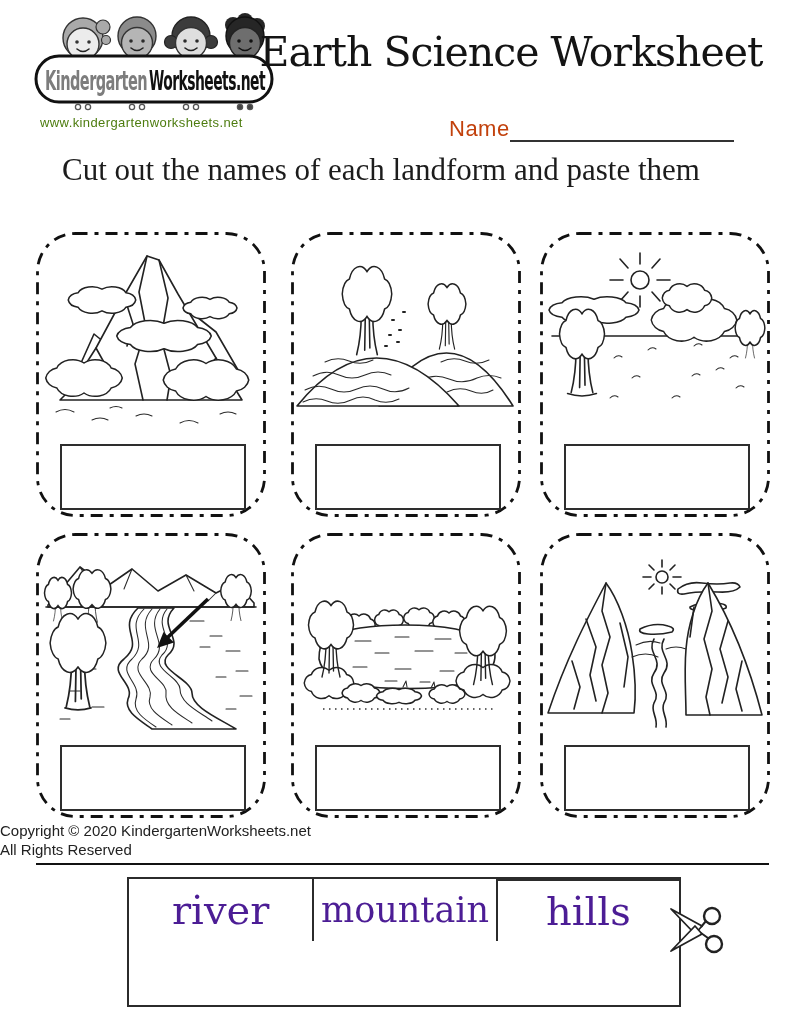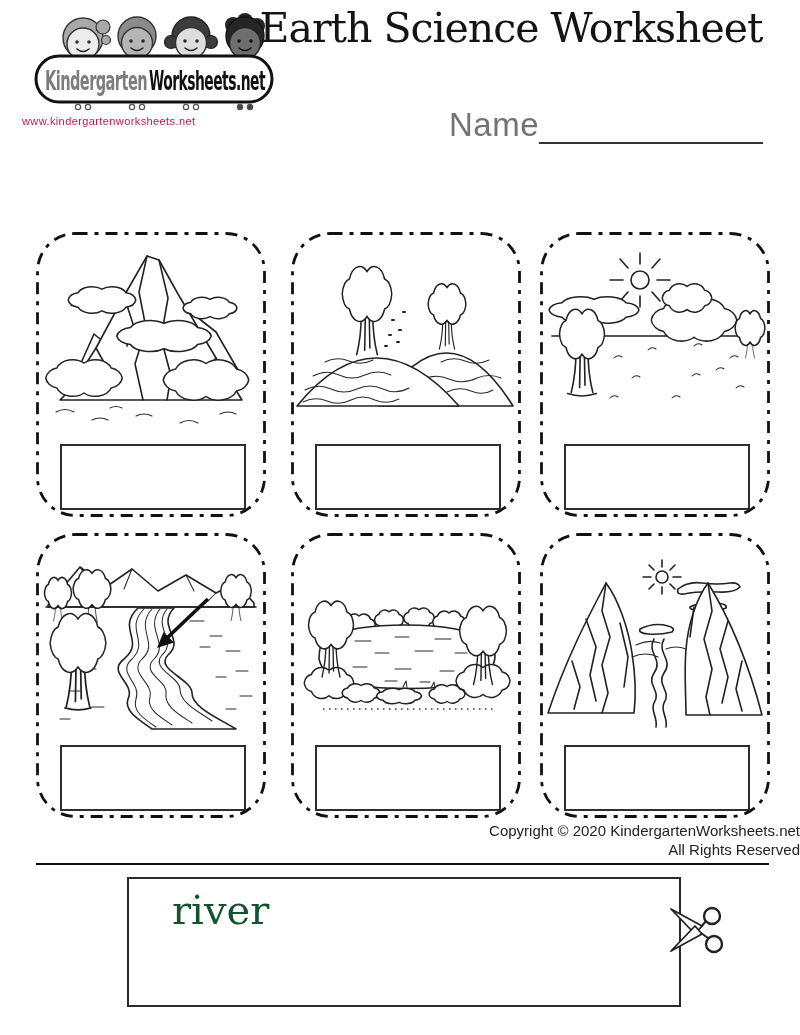--- a/index.html
+++ b/index.html
@@ -8,7 +8,7 @@
   .abs{position:absolute;}
 
   
-  .title{left:256px;top:4px;width:510px;text-align:center;
+  .title{left:256px;top:28px;width:510px;text-align:center;
          font-family:"DejaVu Serif",serif;font-size:41px;font-weight:500;
          color:#141414;white-space:nowrap;letter-spacing:-1px;}
   .site-url{left:22px;top:115px;font-size:11px;color:#be185d;letter-spacing:.4px;}

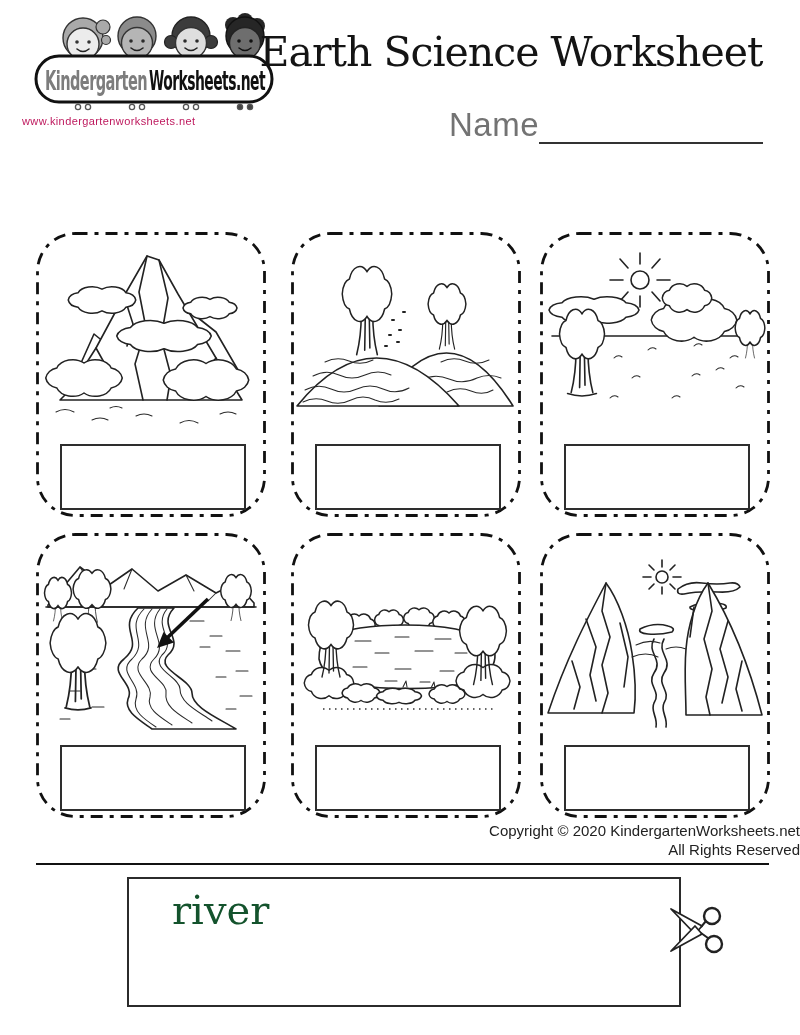--- a/index.html
+++ b/index.html
@@ -11,7 +11,7 @@
   .title{left:256px;top:28px;width:510px;text-align:center;
          font-family:"DejaVu Serif",serif;font-size:41px;font-weight:500;
          color:#141414;white-space:nowrap;letter-spacing:-1px;}
-  .site-url{left:22px;top:115px;font-size:11px;color:#be185d;letter-spacing:.4px;}
+  .site-url{left:40px;top:115px;font-size:13px;color:#4d7c0f;letter-spacing:.4px;}
   .name-row{left:449px;top:106px;display:flex;align-items:flex-end;}
   .name-label{font-size:33px;color:#737373;letter-spacing:.5px;}
   .name-line{display:inline-block;width:224px;height:34px;

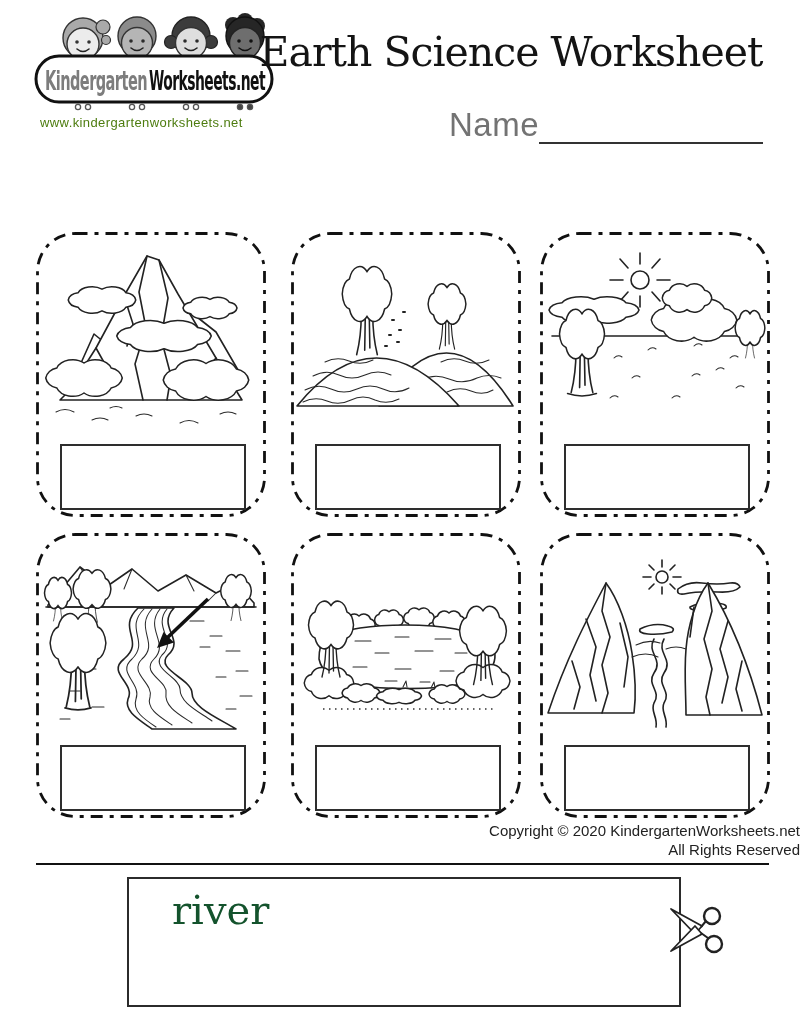--- a/index.html
+++ b/index.html
@@ -13,7 +13,7 @@
          color:#141414;white-space:nowrap;letter-spacing:-1px;}
   .site-url{left:40px;top:115px;font-size:13px;color:#4d7c0f;letter-spacing:.4px;}
   .name-row{left:449px;top:106px;display:flex;align-items:flex-end;}
-  .name-label{font-size:33px;color:#737373;letter-spacing:.5px;}
+  .name-label{font-size:22px;color:#c2410c;letter-spacing:.5px;}
   .name-line{display:inline-block;width:224px;height:34px;
              border-bottom:2.5px solid #333;}
   .instructions{left:62px;top:152px;width:690px;

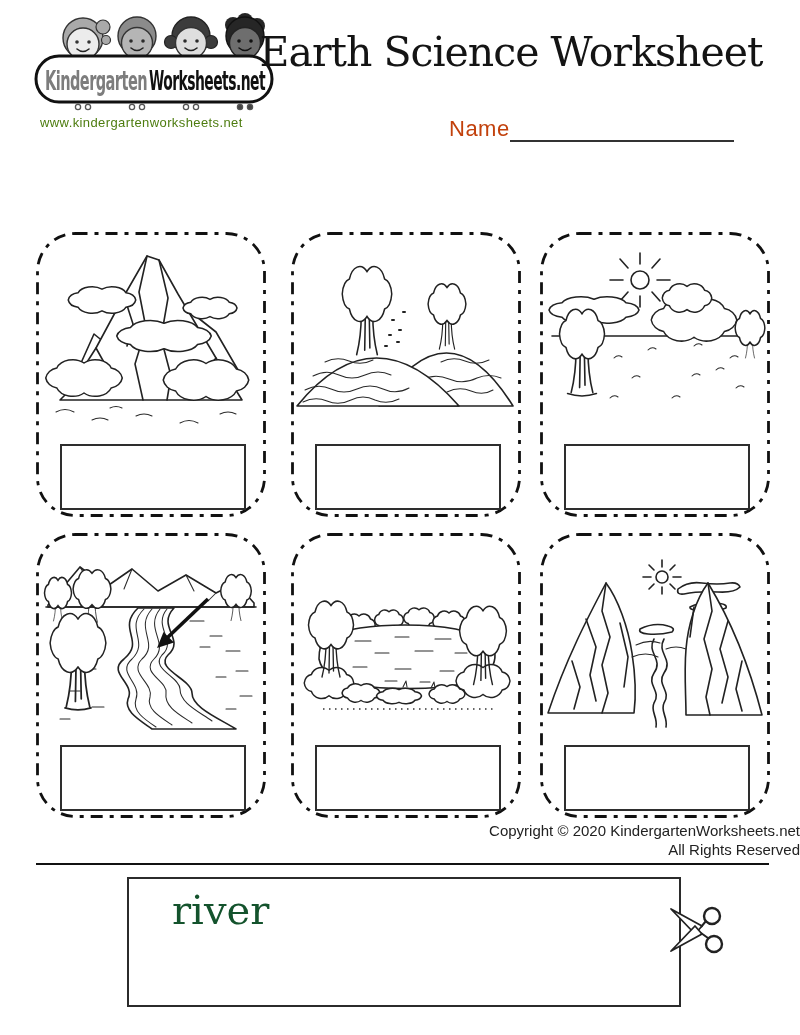--- a/index.html
+++ b/index.html
@@ -116,6 +116,7 @@
   <span class="name-line"></span>
 </div>
 <div class="abs instructions">
+  <div>Cut out the names of each landform and paste them</div>
 </div>
 
 <div class="card" style="left:36px;top:232px;">

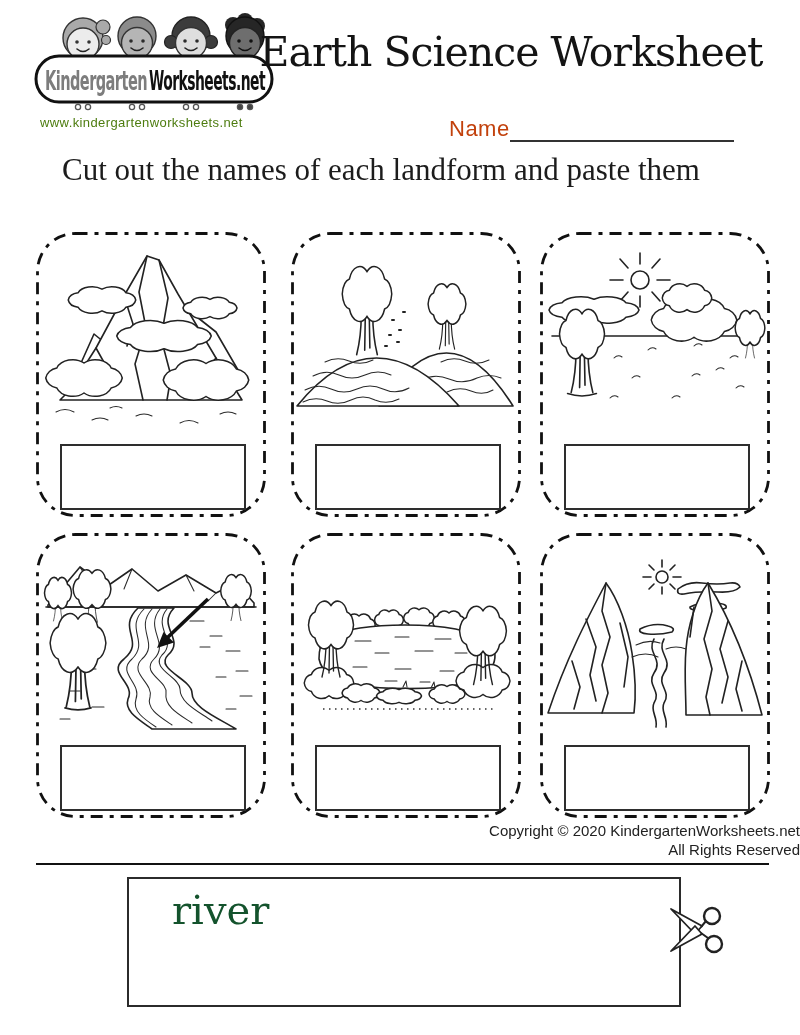--- a/index.html
+++ b/index.html
@@ -38,7 +38,7 @@
   .blob{fill:#fff;stroke:#222;stroke-width:1.5;}
 
   
-  .copy{width:800px;text-align:right;font-size:15px;color:#222;}
+  .copy{width:800px;text-align:left;font-size:15px;color:#222;}
   .sep{left:36px;top:863px;width:733px;border-top:2px solid #111;height:0;}
   .word-table{left:127px;top:877px;width:550px;border:2px solid #2b2b2b;
               display:grid;grid-template-columns:1fr 1fr 1fr;grid-template-rows:62px 64px;}

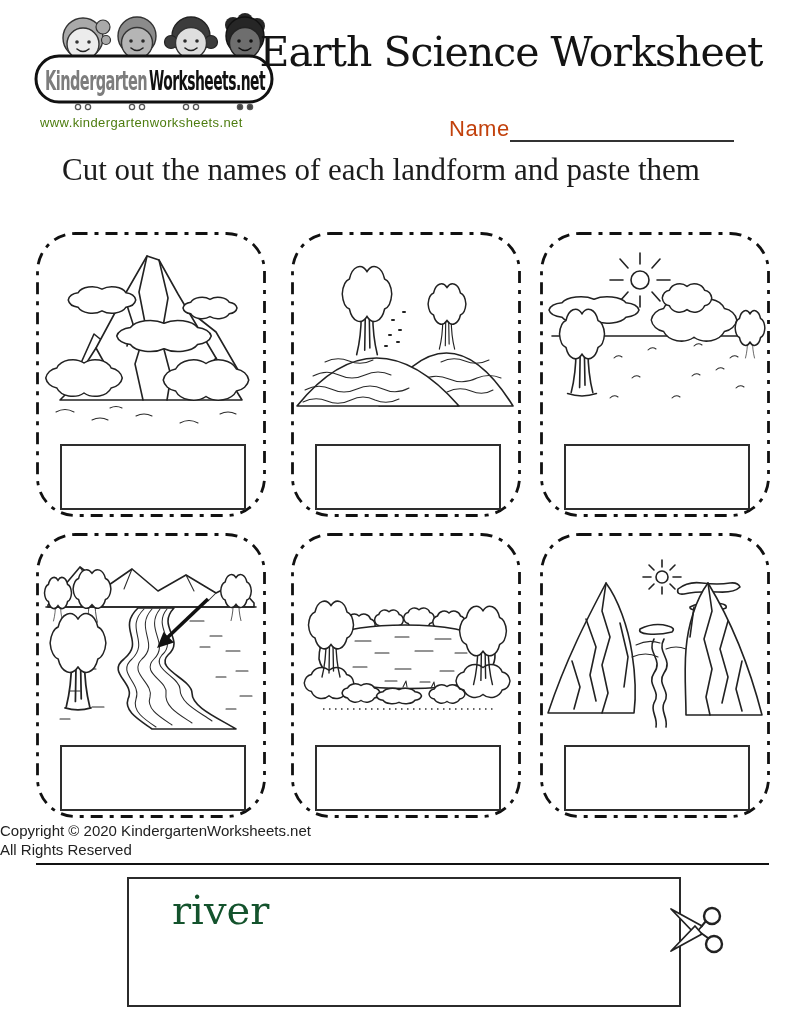--- a/index.html
+++ b/index.html
@@ -43,7 +43,7 @@
   .word-table{left:127px;top:877px;width:550px;border:2px solid #2b2b2b;
               display:grid;grid-template-columns:1fr 1fr 1fr;grid-template-rows:62px 64px;}
   .wcell{display:flex;align-items:center;justify-content:center;
-         font-family:"DejaVu Serif",serif;font-size:40px;color:#14532d;
+         font-family:"DejaVu Serif",serif;font-size:40px;color:#4c1d95;
          border-left:2px solid #2b2b2b;border-top:2px solid #2b2b2b;}
   .wcell.c0{border-left:none;}
   .wcell.r0{border-top:none;}

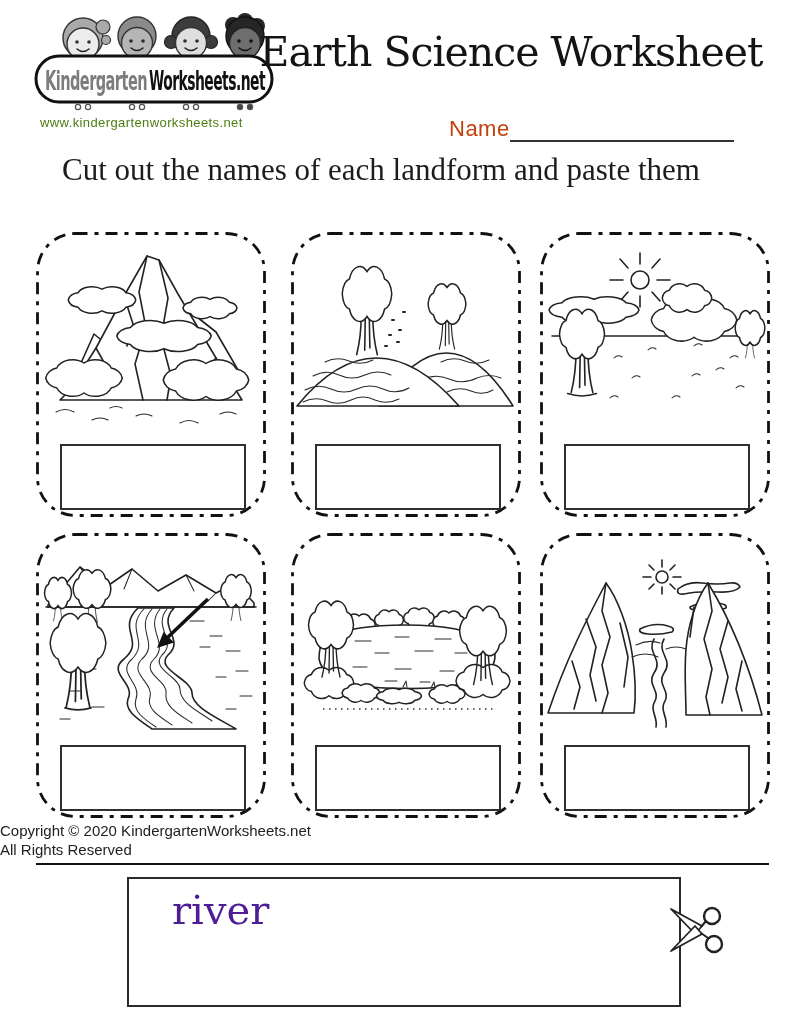--- a/index.html
+++ b/index.html
@@ -314,6 +314,7 @@
 
 <div class="abs word-table">
   <div class="wcell r0 c0">river</div>
+  <div class="wcell r0 small">mountain</div>
 </div>
 
 <svg class="abs" style="left:668px;top:903px;" width="62" height="54" viewBox="0 0 62 54">

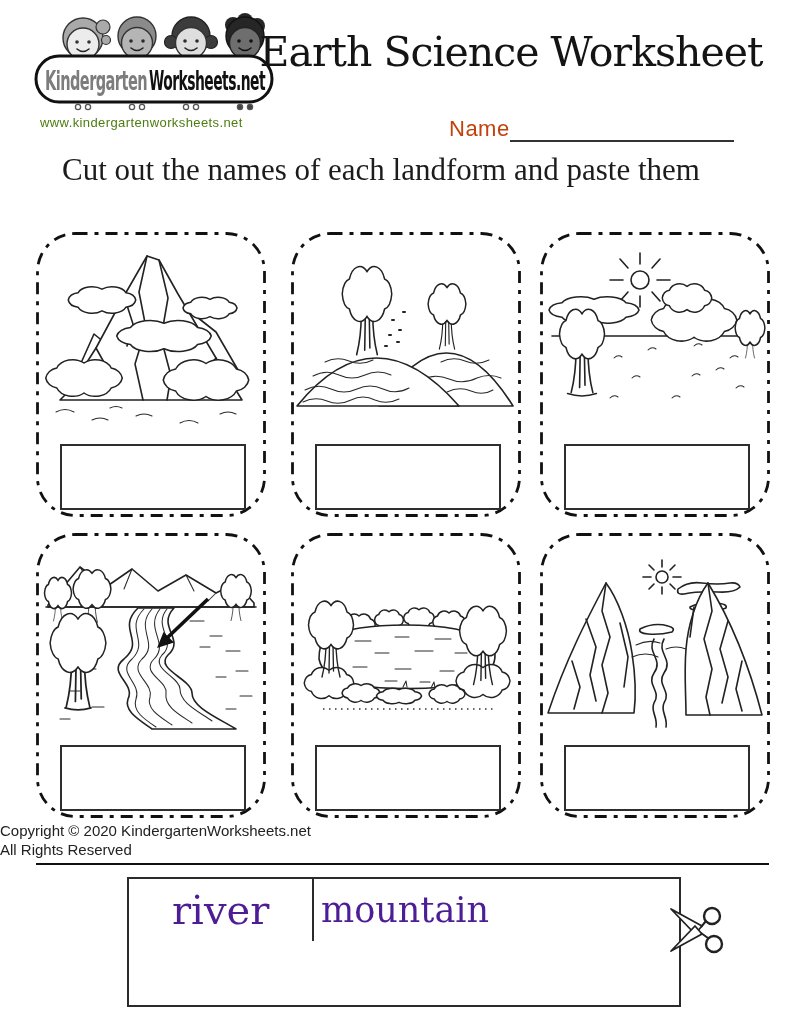--- a/index.html
+++ b/index.html
@@ -315,6 +315,7 @@
 <div class="abs word-table">
   <div class="wcell r0 c0">river</div>
   <div class="wcell r0 small">mountain</div>
+  <div class="wcell">hills</div>
 </div>
 
 <svg class="abs" style="left:668px;top:903px;" width="62" height="54" viewBox="0 0 62 54">

